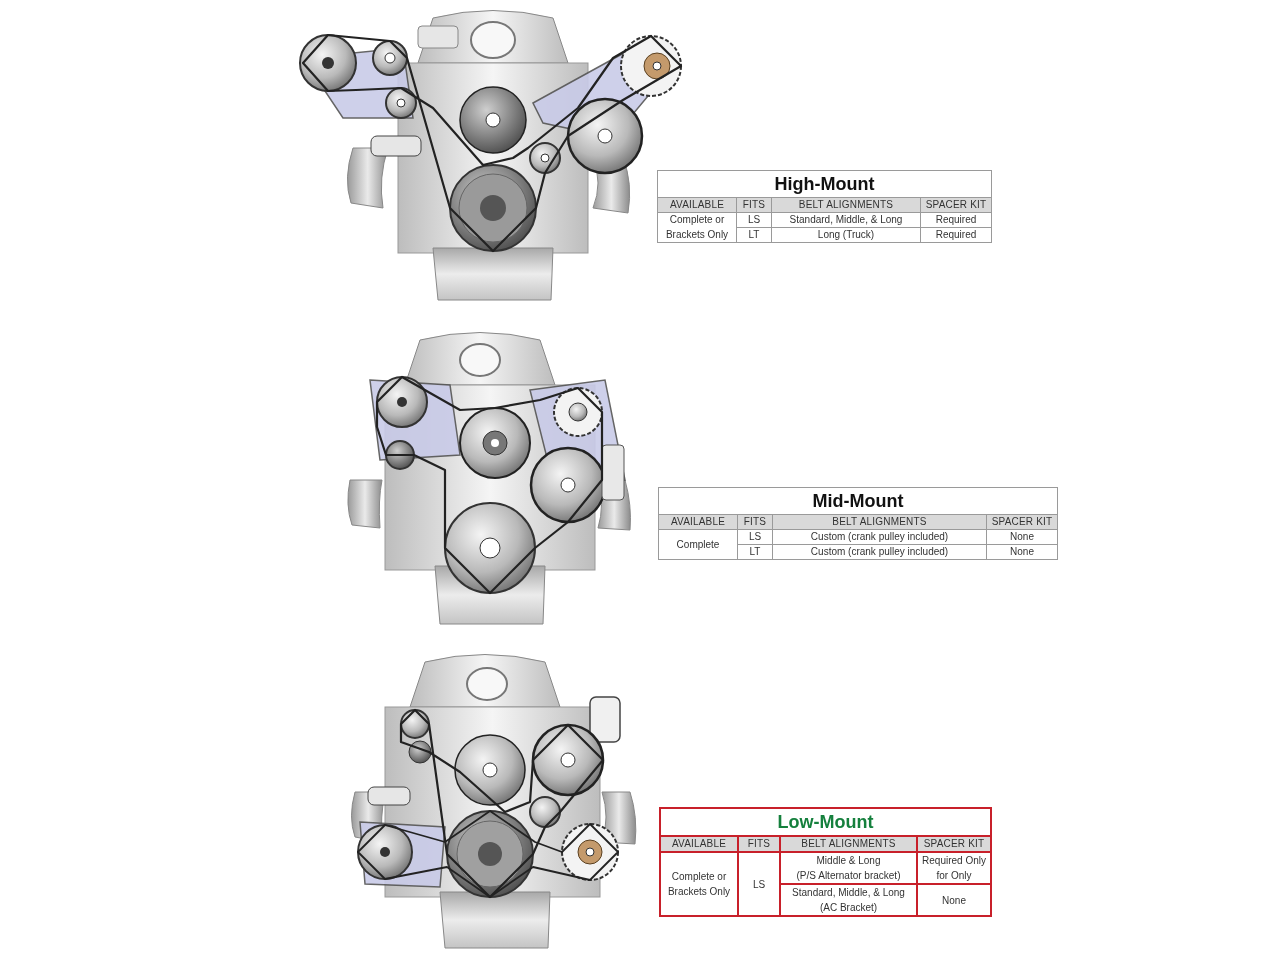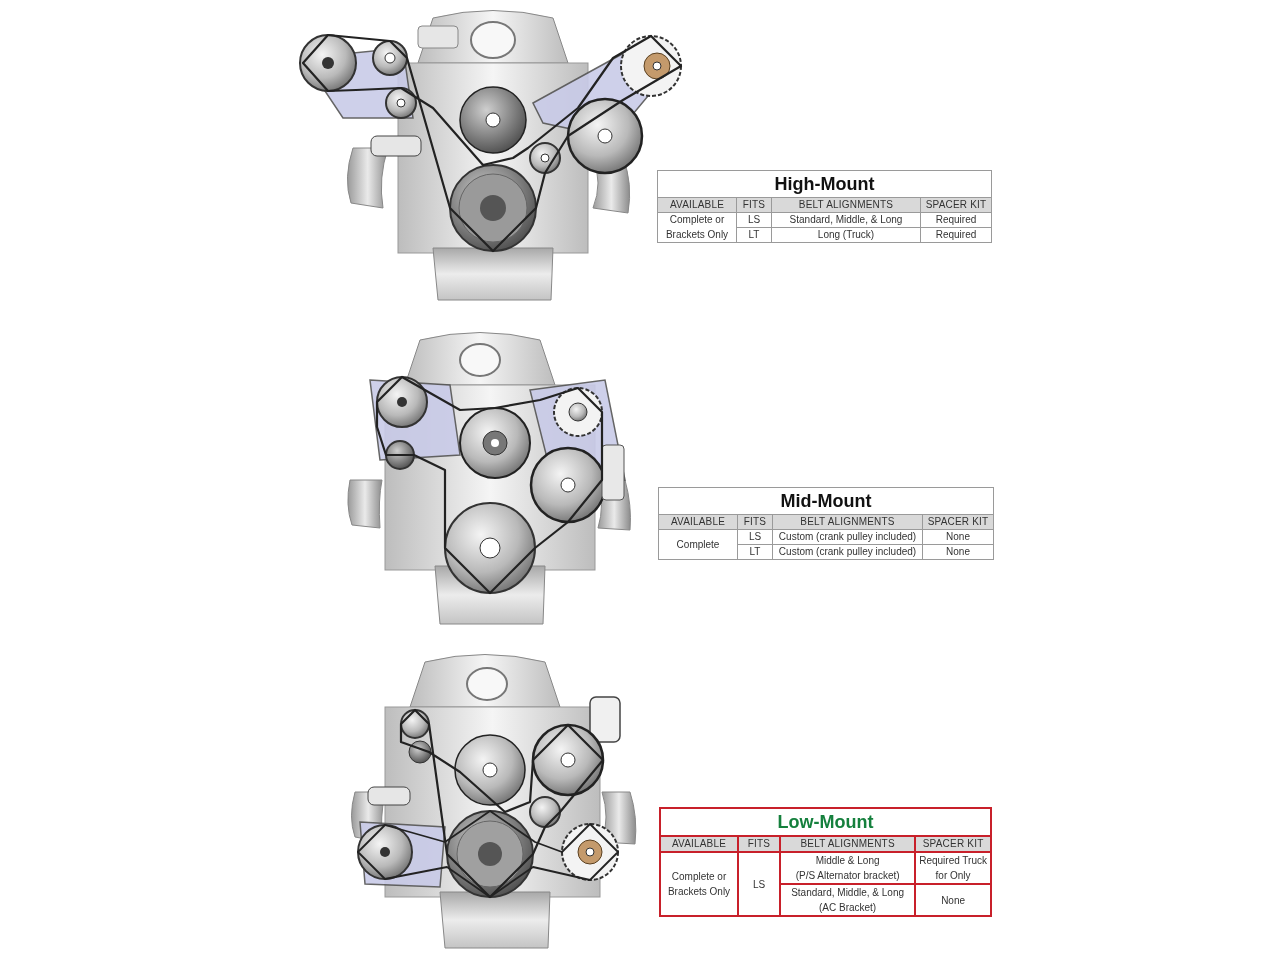--- a/index.html
+++ b/index.html
@@ -186,7 +186,7 @@
   </svg>
 </div>
 
-<table class="spec-table" style="left:658px; top:487px; width:336px;">
+<table class="spec-table" style="left:658px; top:487px; width:400px;">
   <tbody>
       <tr class="title-row">
     <td colspan="4">Mid-Mount</td>

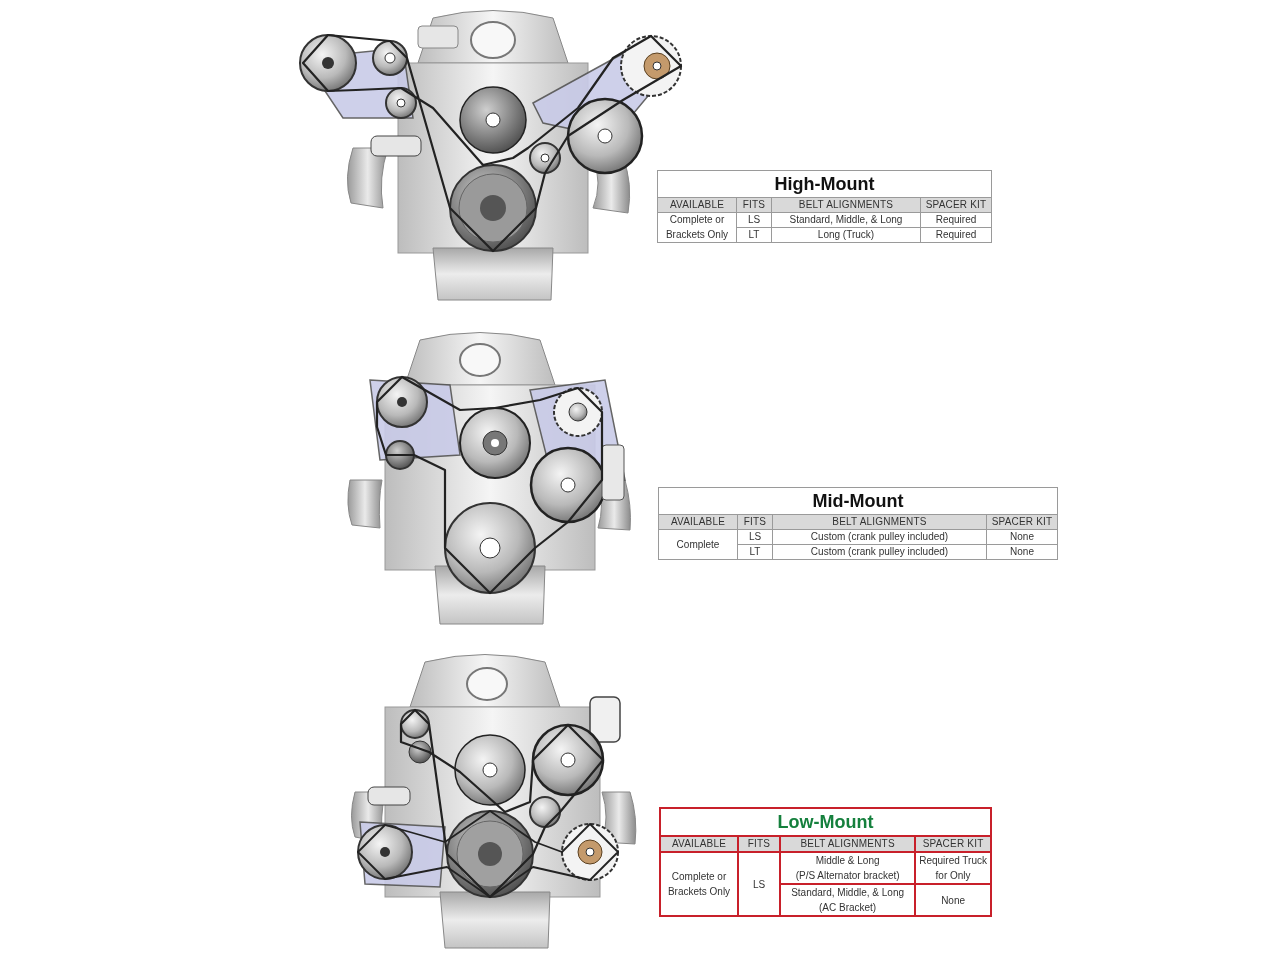--- a/index.html
+++ b/index.html
@@ -275,7 +275,7 @@
       <div>(P/S Alternator bracket)</div>
     </td>
     <td>
-      <div>Required Truck</div>
+      <div>Required Only</div>
       <div>for Only</div>
     </td>
   </tr>

